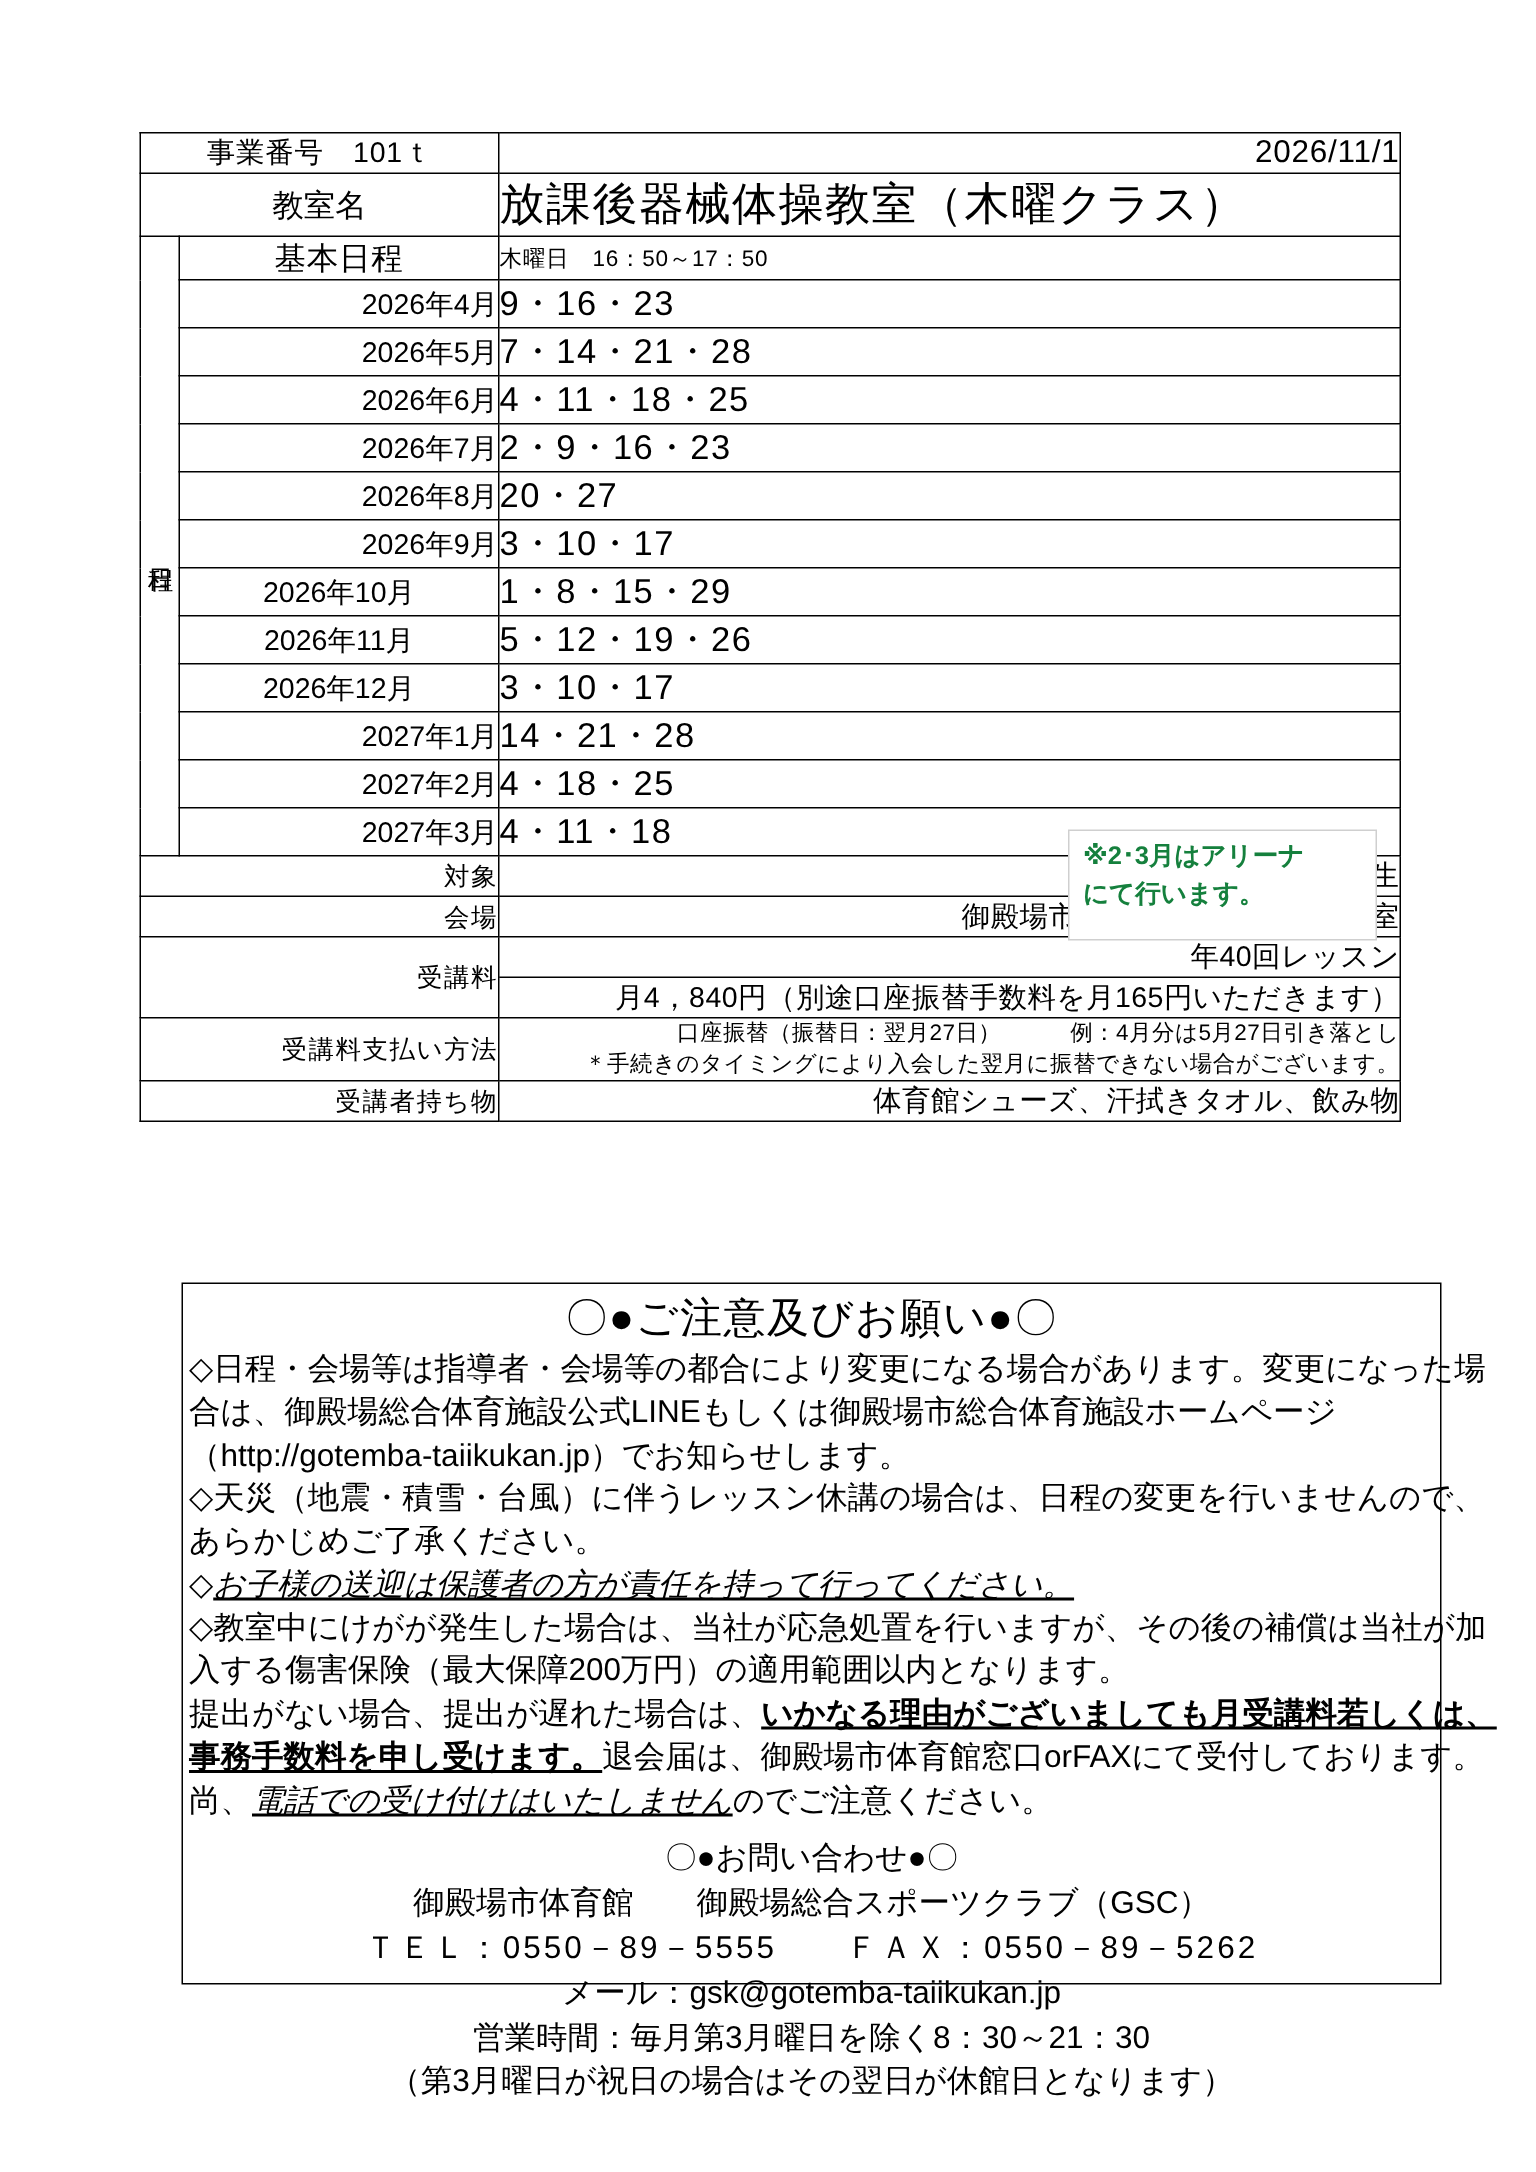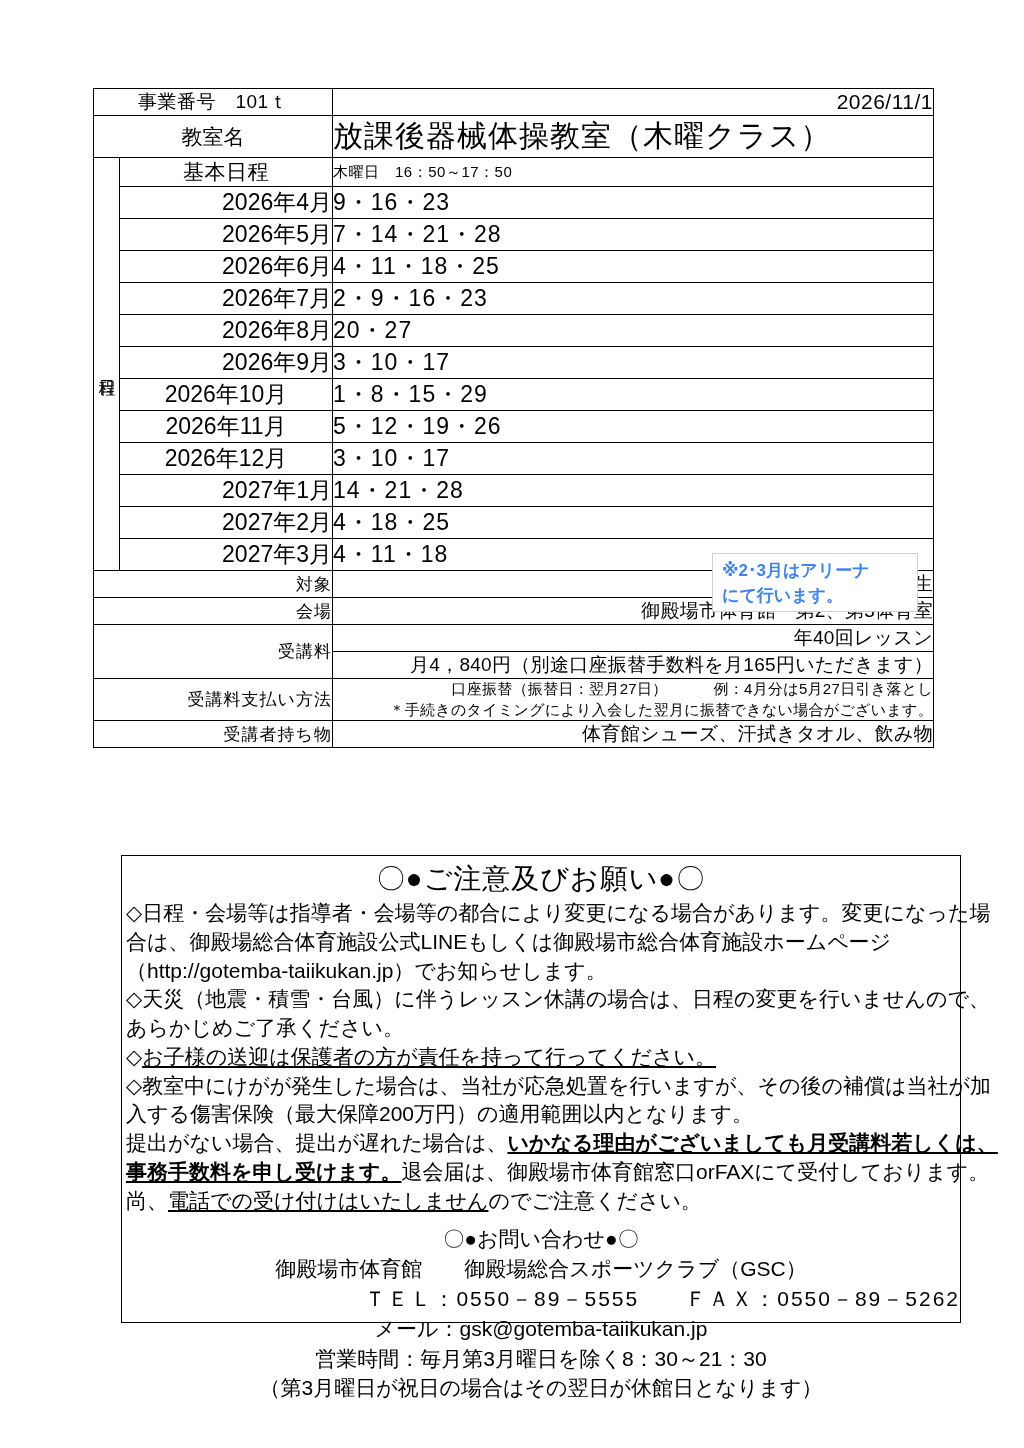--- a/index.html
+++ b/index.html
@@ -88,7 +88,7 @@
   
   .sch-label {
     text-align: right;
-    font-size: 23px;
+    font-size: 19px;
     padding: 1px 6px 1px 4px;
     white-space: nowrap;
     letter-spacing: 0px;

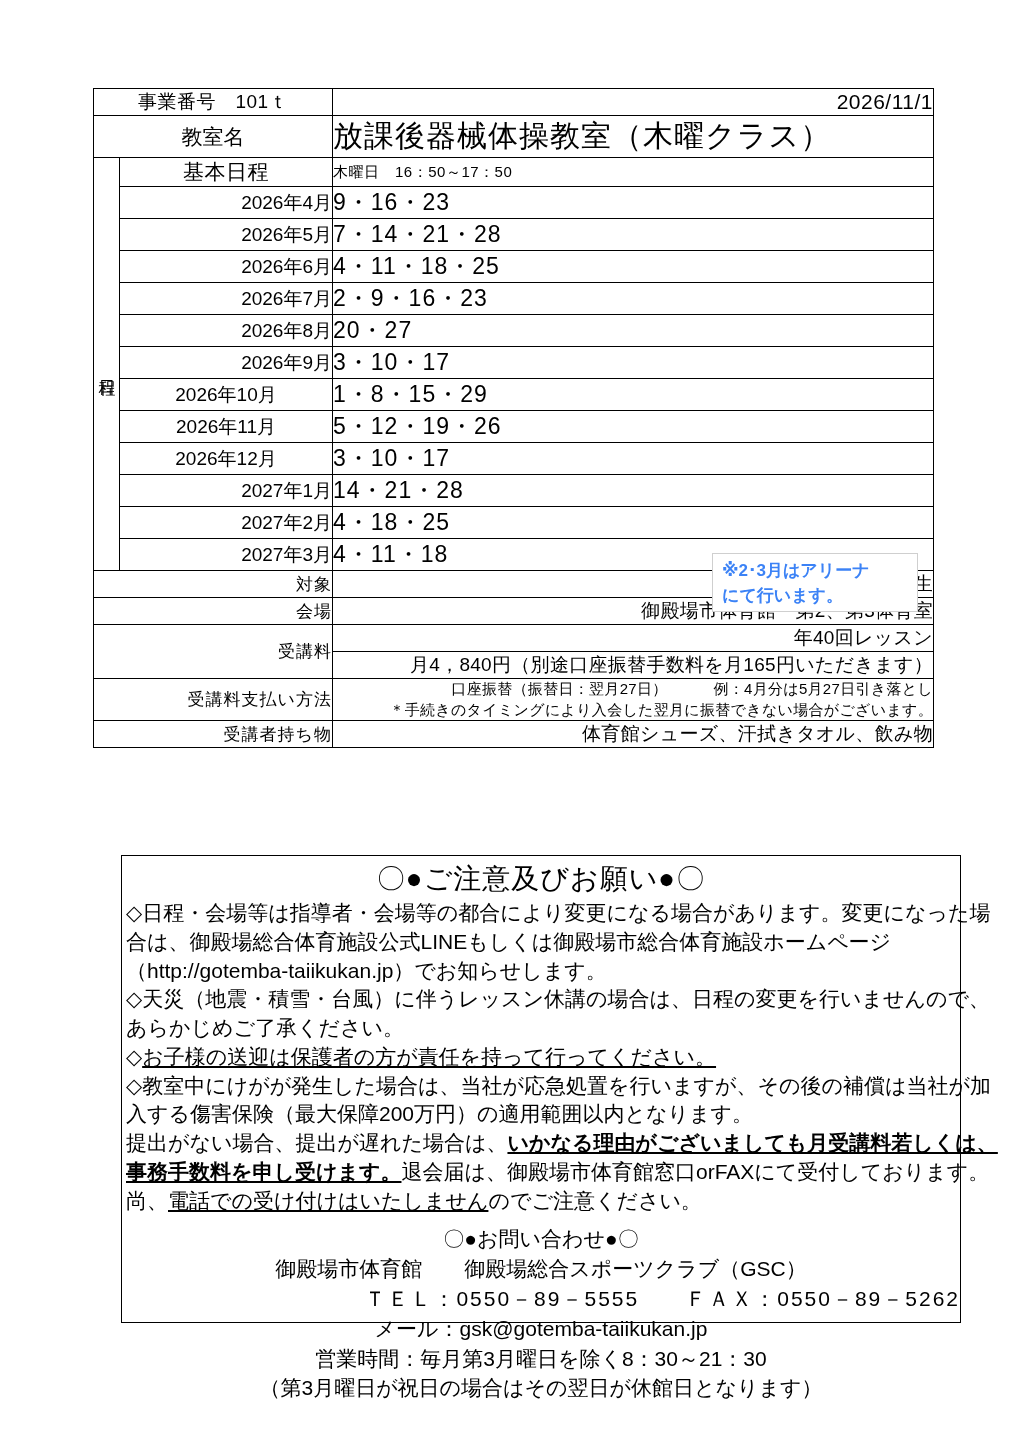--- a/index.html
+++ b/index.html
@@ -146,14 +146,14 @@
     left: 712px;
     top: 553px;
     width: 206px;
-    height: 59px;
+    height: 74px;
     background: #ffffff;
     border: 1.4px solid #cfcfcf;
     box-sizing: border-box;
     padding: 5px 7px 0 9px;
     font-size: 17px;
     font-weight: bold;
-    color: #3b82f6;
+    color: #15803d;
     line-height: 1.45;
     letter-spacing: 0px;
     z-index: 5;

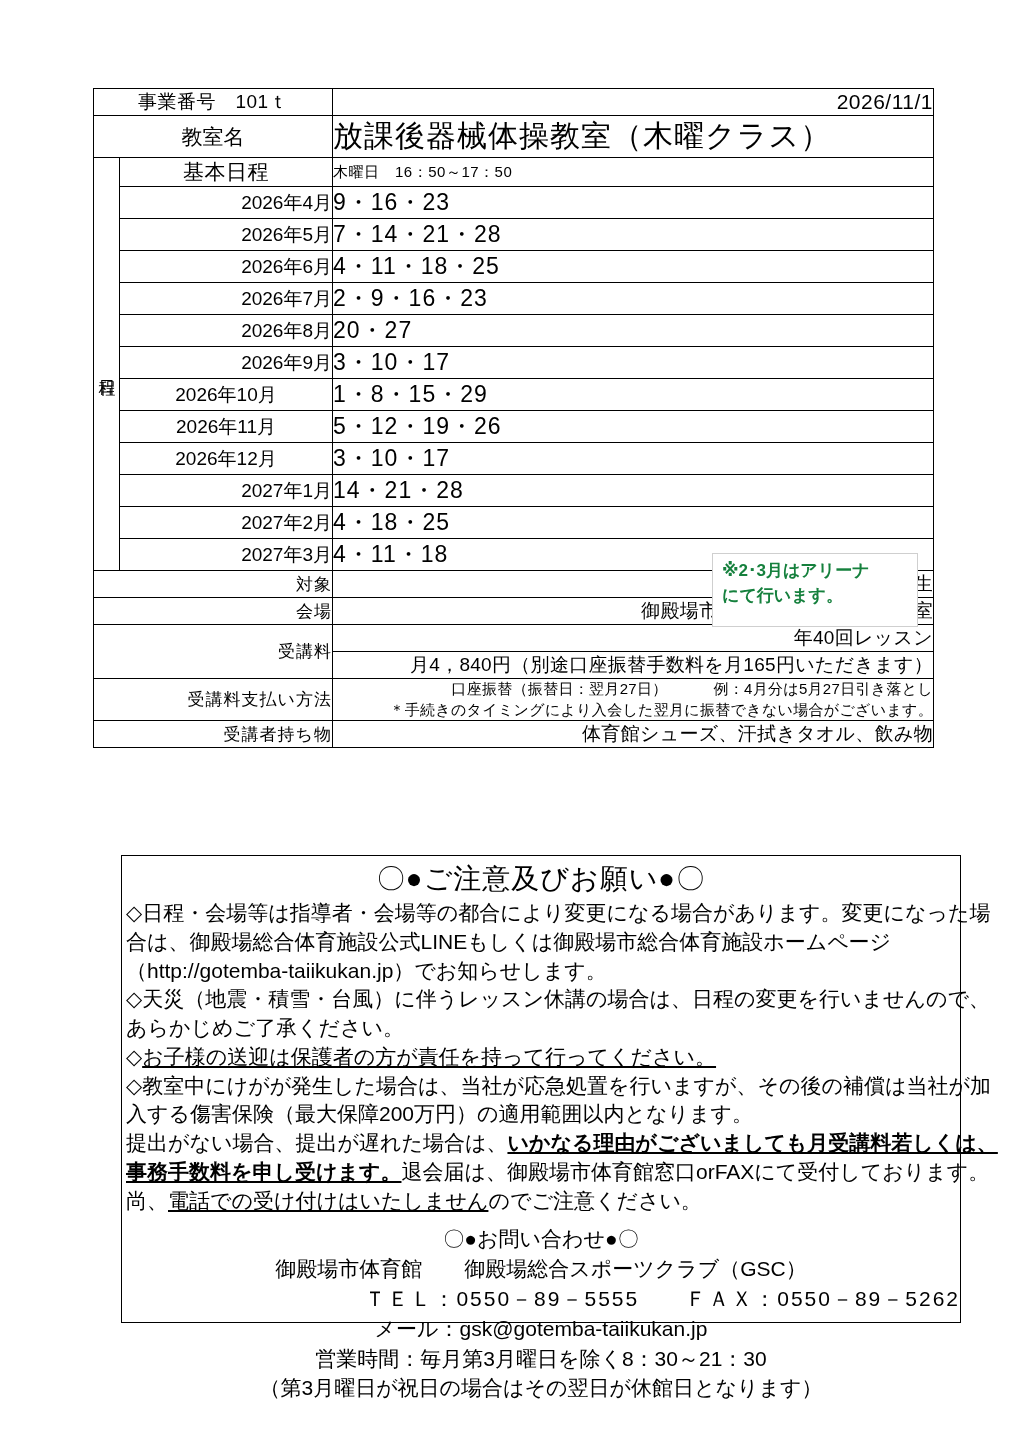--- a/index.html
+++ b/index.html
@@ -189,7 +189,7 @@
     display: block;
     white-space: nowrap;
   }
-  .u  { text-decoration: underline; }
+  .u  { text-decoration: underline; font-style: italic; }
   .b  { font-weight: bold; }
   .bu { font-weight: bold; text-decoration: underline; }
 

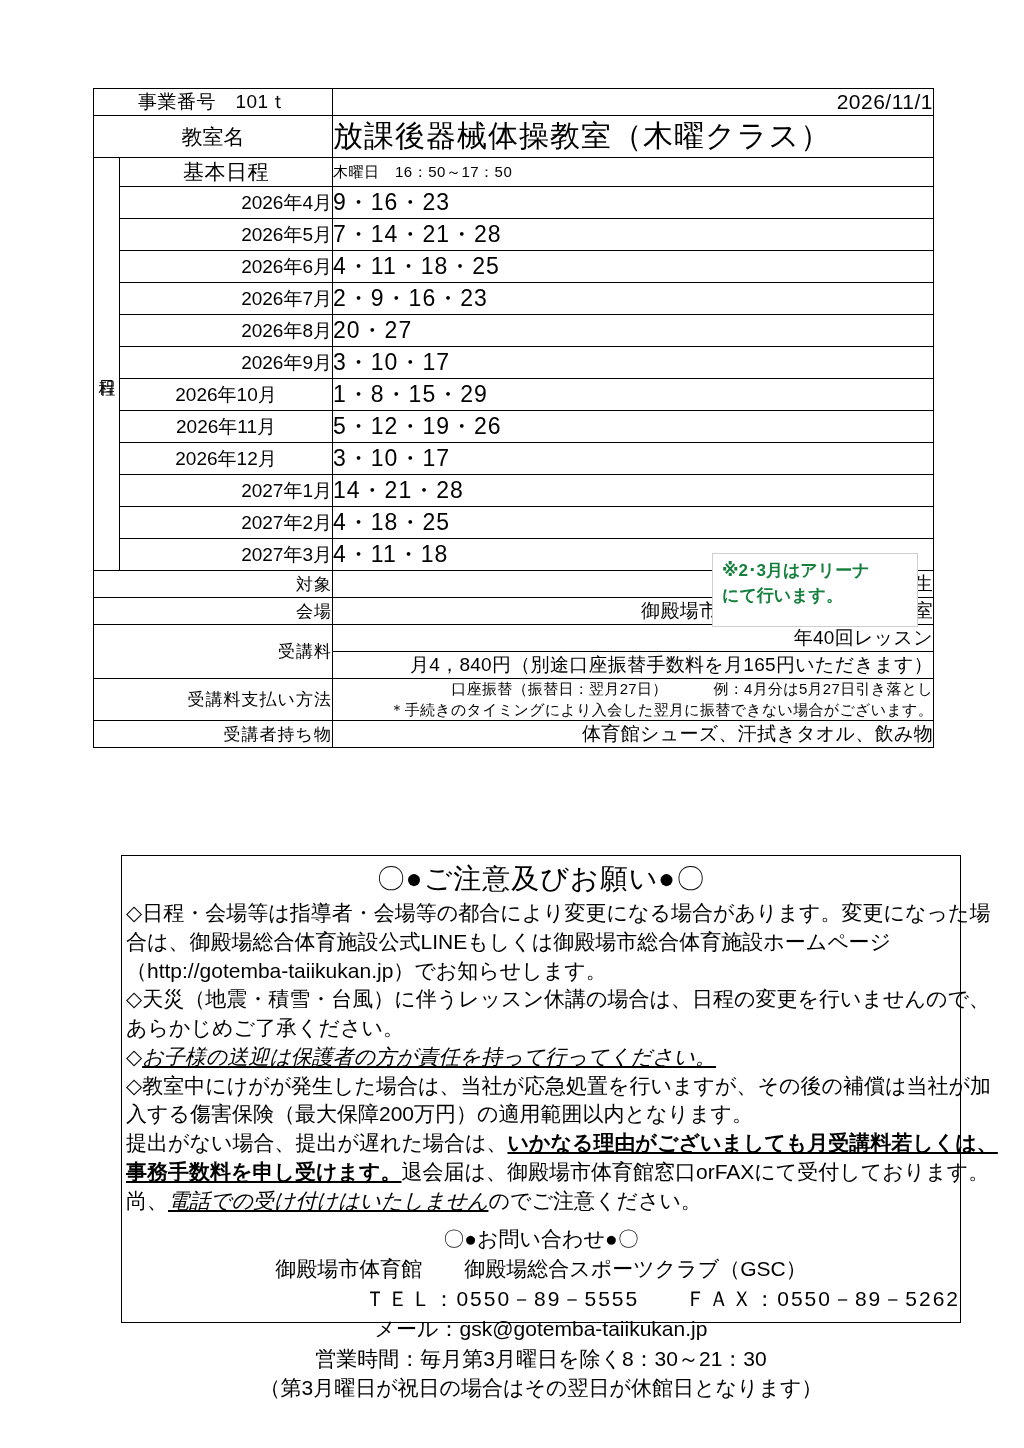--- a/index.html
+++ b/index.html
@@ -201,7 +201,7 @@
     letter-spacing: 0px;
   }
   #contact-block .ln { display: block; white-space: nowrap; }
-  #contact-block .wide { letter-spacing: 2px; text-align: right; }
+  #contact-block .wide { letter-spacing: 2px; }
 </style>
 </head>
 <body>

